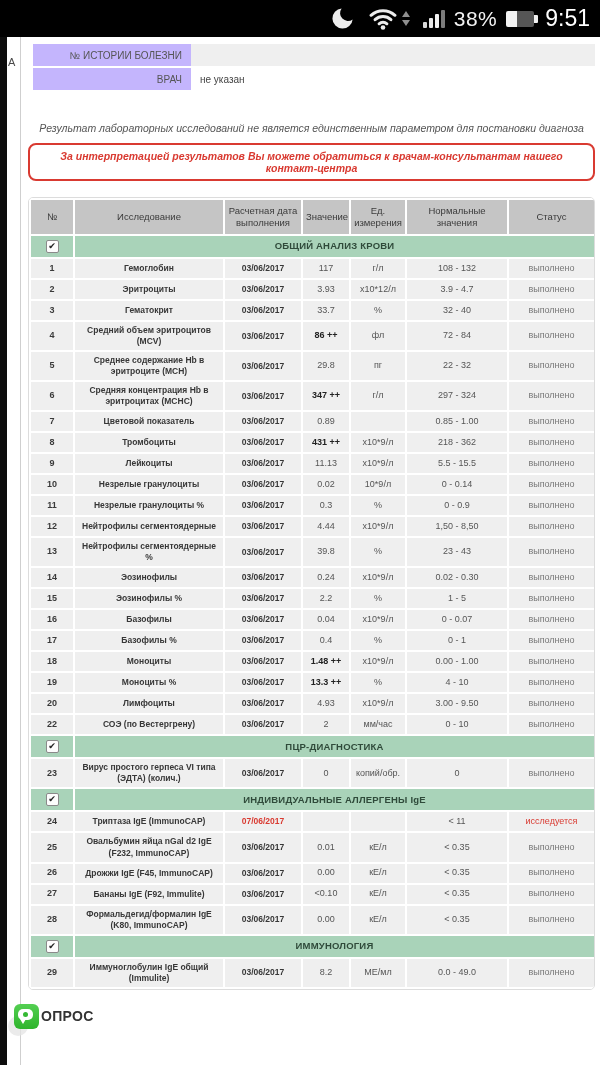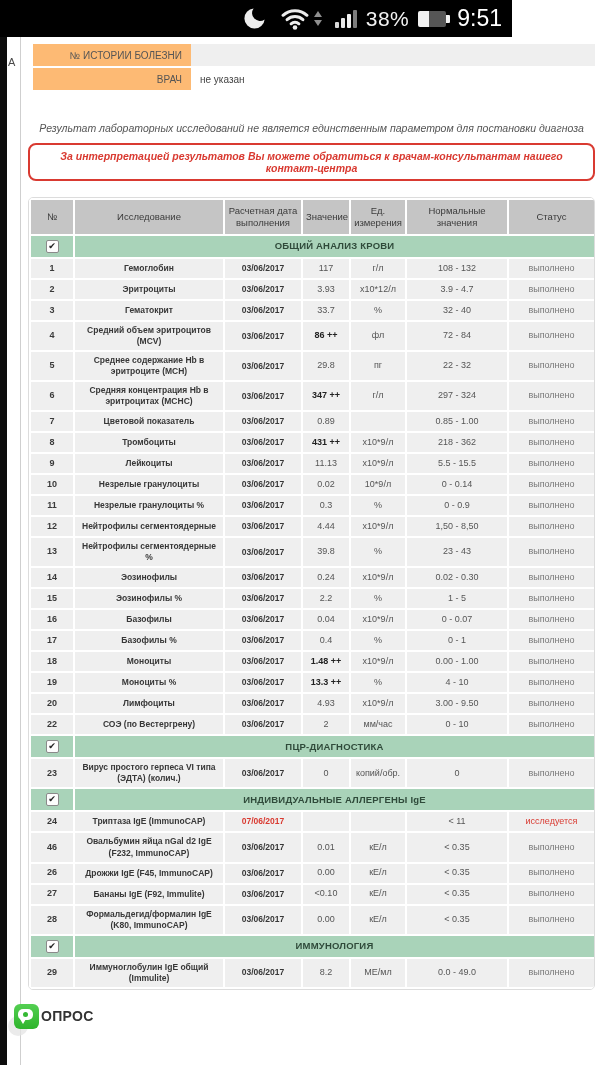--- a/index.html
+++ b/index.html
@@ -9,7 +9,7 @@
   }
   
   .statusbar{
-    position:absolute;left:0;top:0;width:512px;height:37px;background:#000;
+    position:absolute;left:0;top:0;width:600px;height:37px;background:#000;
     display:flex;align-items:center;justify-content:flex-end;gap:9px;padding-right:10px;box-sizing:border-box;
   }
   .moon{width:27px;height:27px}

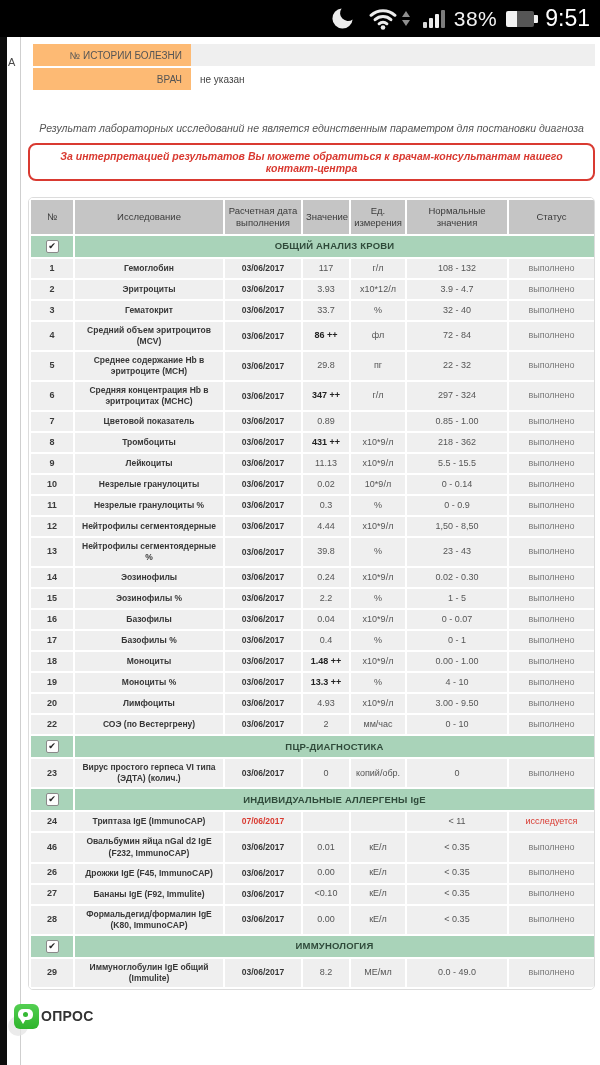--- a/index.html
+++ b/index.html
@@ -39,7 +39,7 @@
   
   .pform{margin:7px 0 0 5px}
   .pform-row{display:flex;height:22px;margin-bottom:2px;align-items:stretch}
-  .pform-label{width:158px;background:#fdba74;color:#555;font-size:10px;
+  .pform-label{width:158px;background:#c4b5fd;color:#555;font-size:10px;
     display:flex;align-items:center;justify-content:flex-end;padding-right:9px;box-sizing:border-box}
   .pform-value{flex:1;font-size:10px;color:#444;display:flex;align-items:center;padding-left:9px}
   .pform-row.striped .pform-value{background:#efefef}

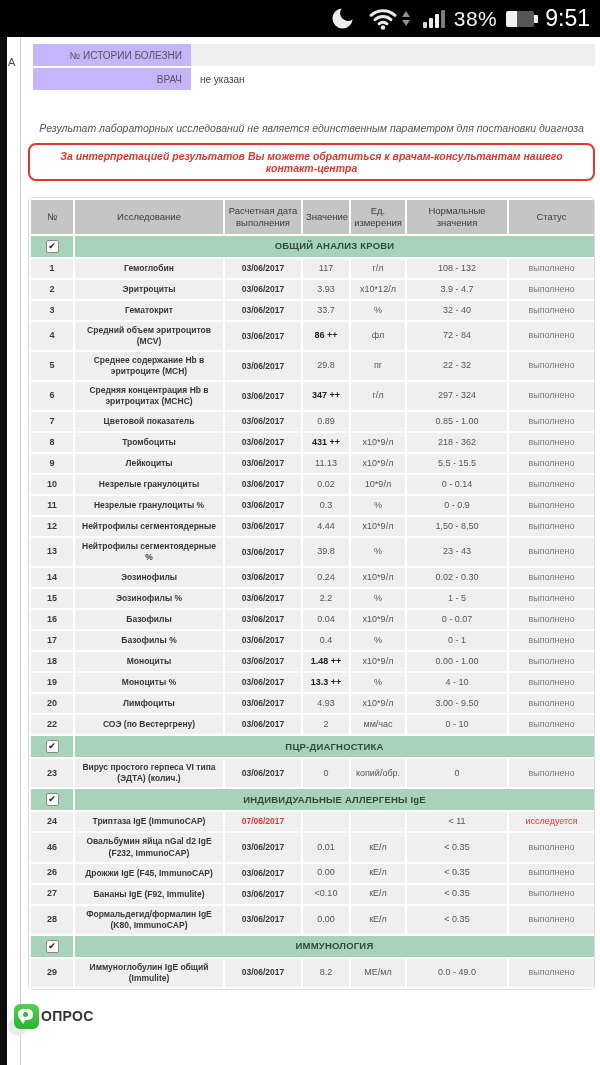--- a/index.html
+++ b/index.html
@@ -374,7 +374,7 @@
             <td class="cell c-status red">исследуется</td>
           </tr>
           <tr class="data-row">
-            <td class="cell c-num">46</td>
+            <td class="cell c-num">25</td>
             <td class="cell c-name">Овальбумин яйца nGal d2 IgE (F232, ImmunoCAP)</td>
             <td class="cell c-date">03/06/2017</td>
             <td class="cell c-value">0.01</td>

